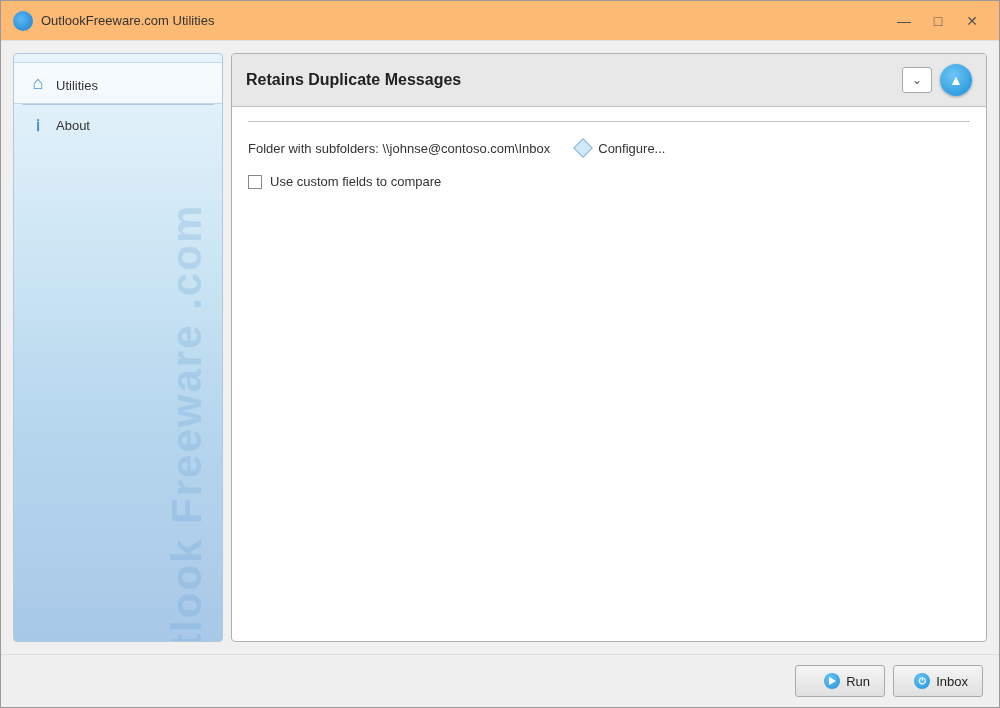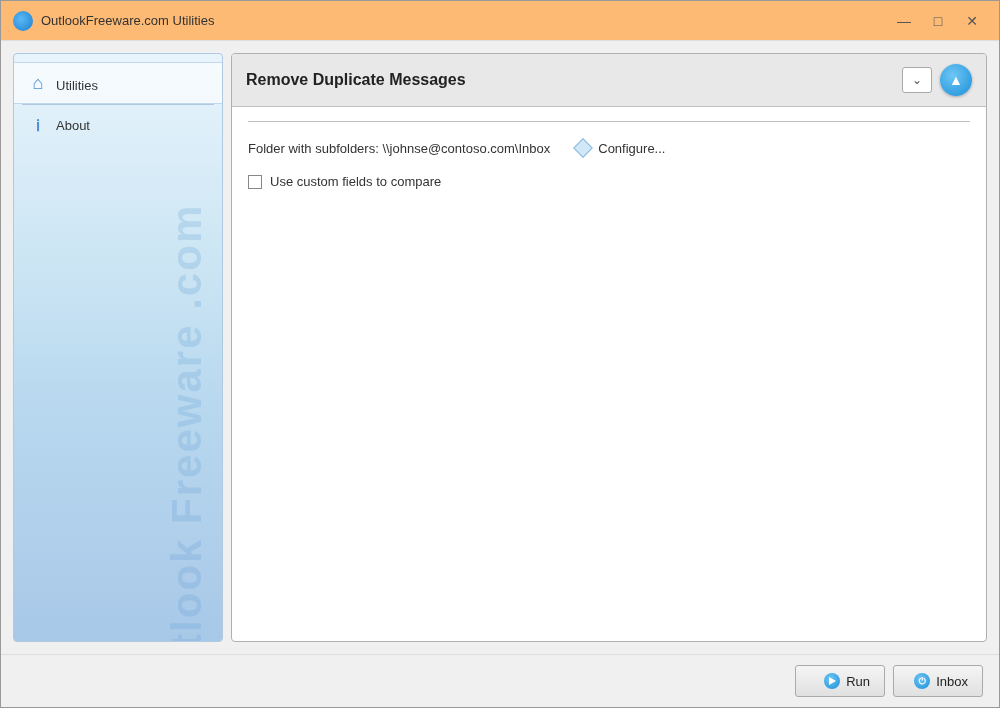--- a/index.html
+++ b/index.html
@@ -396,7 +396,7 @@
 
     <div class="content-panel">
       <div class="panel-header">
-        <span class="panel-title">Remove Duplicate Messages</span>
+        <span class="panel-title">Retains Duplicate Messages</span>
         <button class="panel-dropdown-btn">⌄</button>
         <button class="panel-up-btn">▲</button>
       </div>

